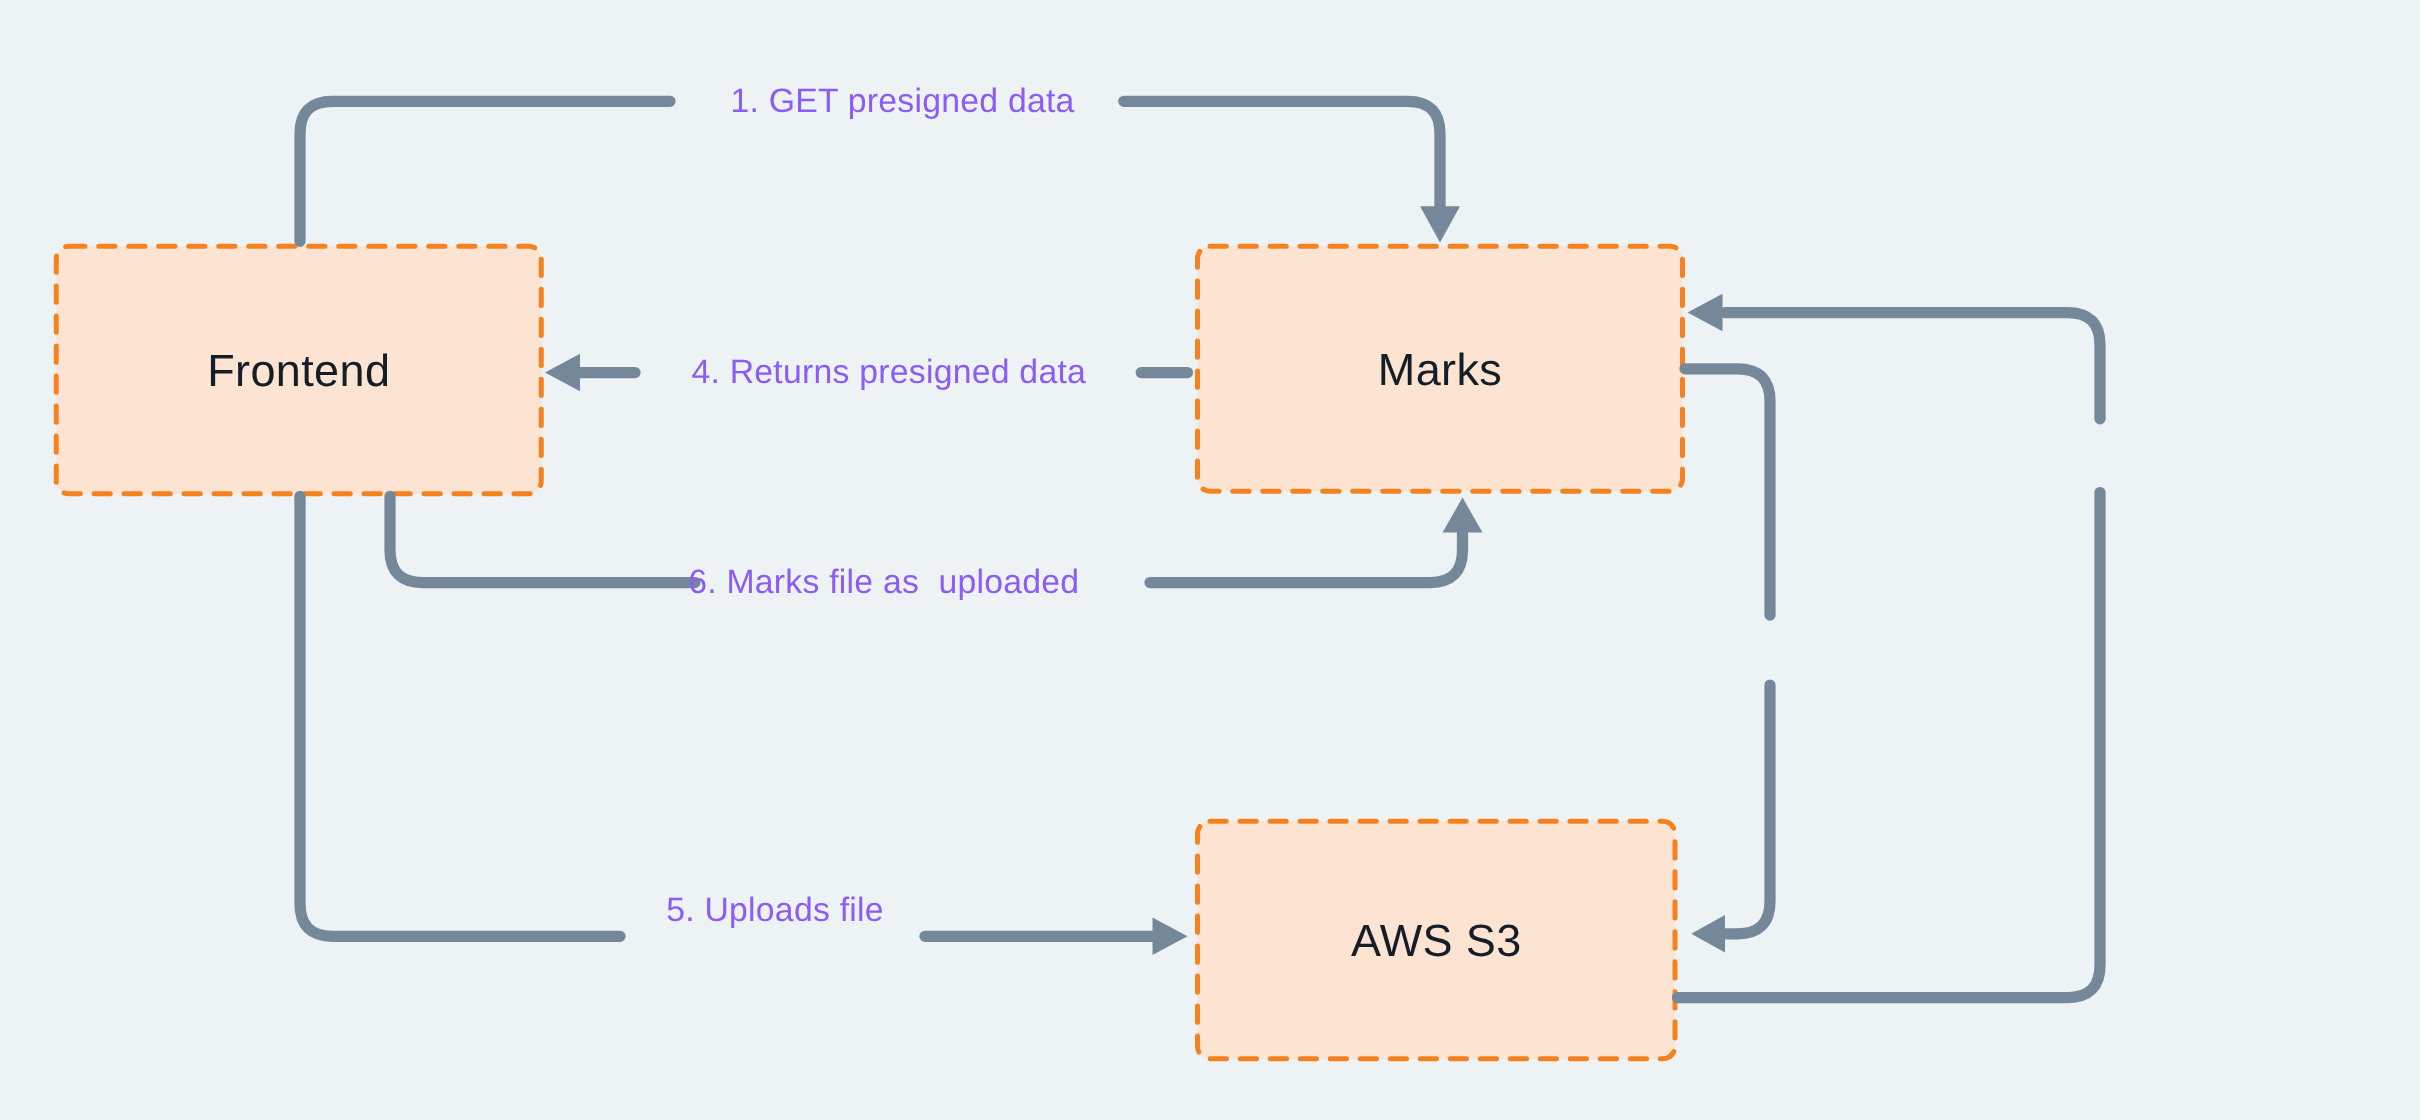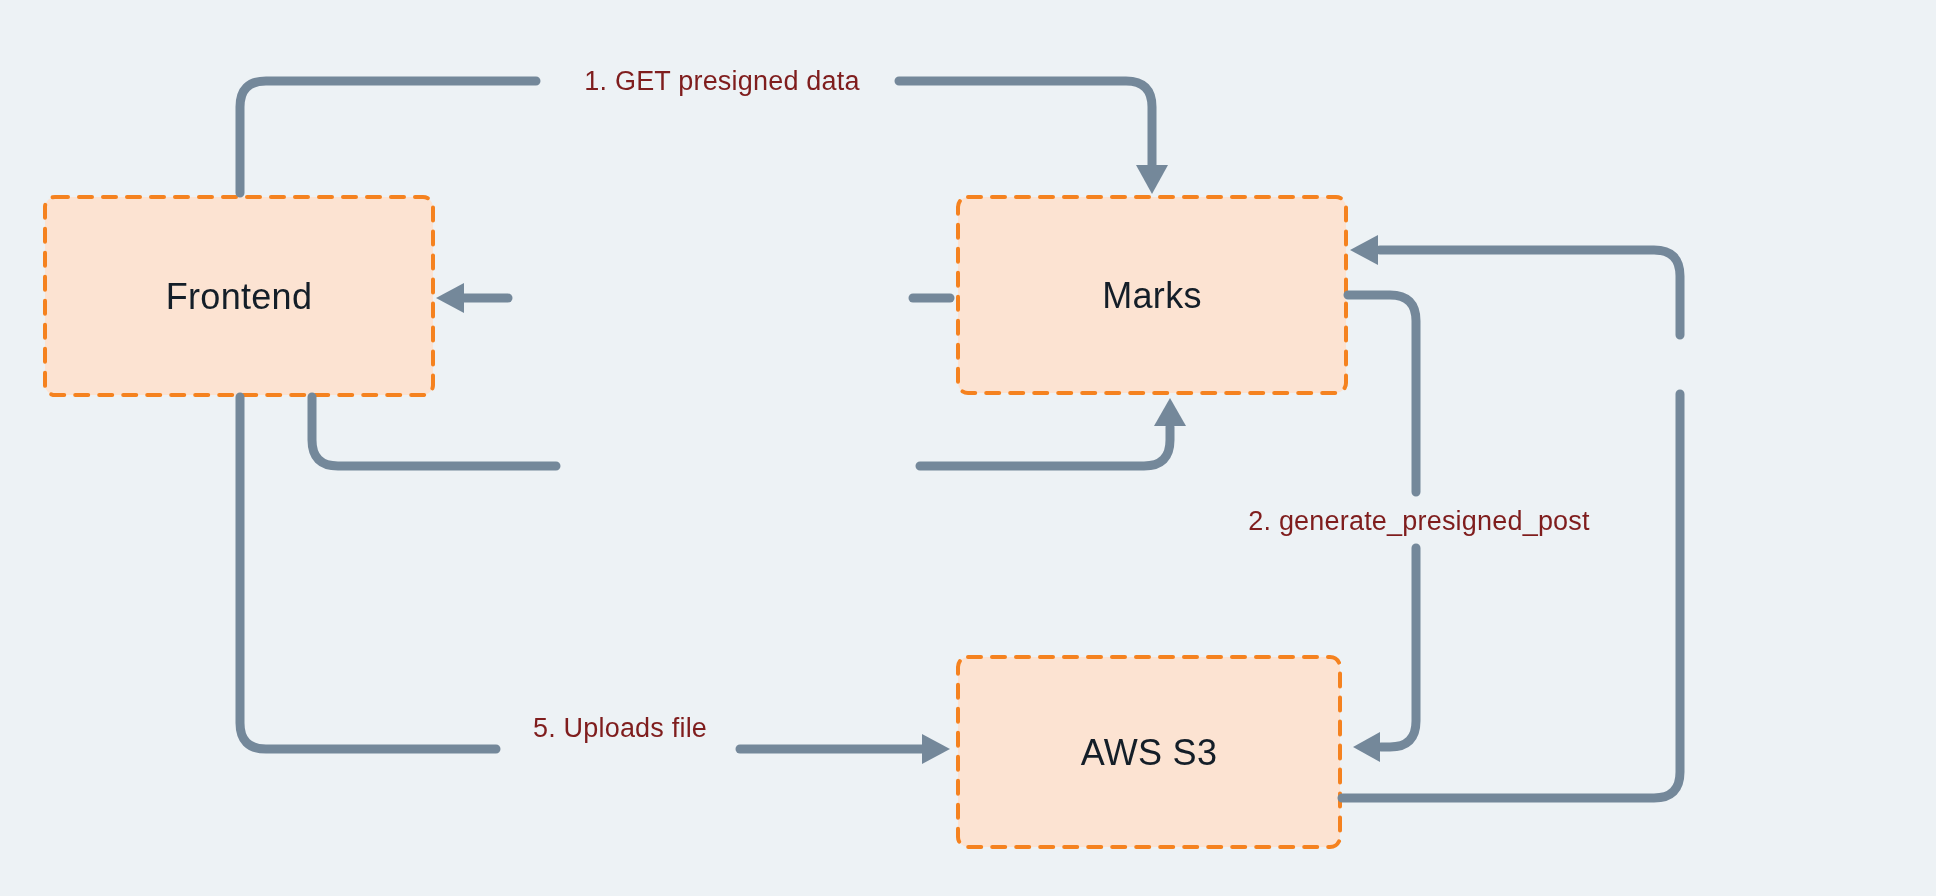--- a/index.html
+++ b/index.html
@@ -36,7 +36,7 @@
   .edge-label {
     font-size: 27px;
     font-weight: 500;
-    color: #7f1d1d;
+    color: #8b5cf6;
     letter-spacing: 0.2px;
   }
 </style>

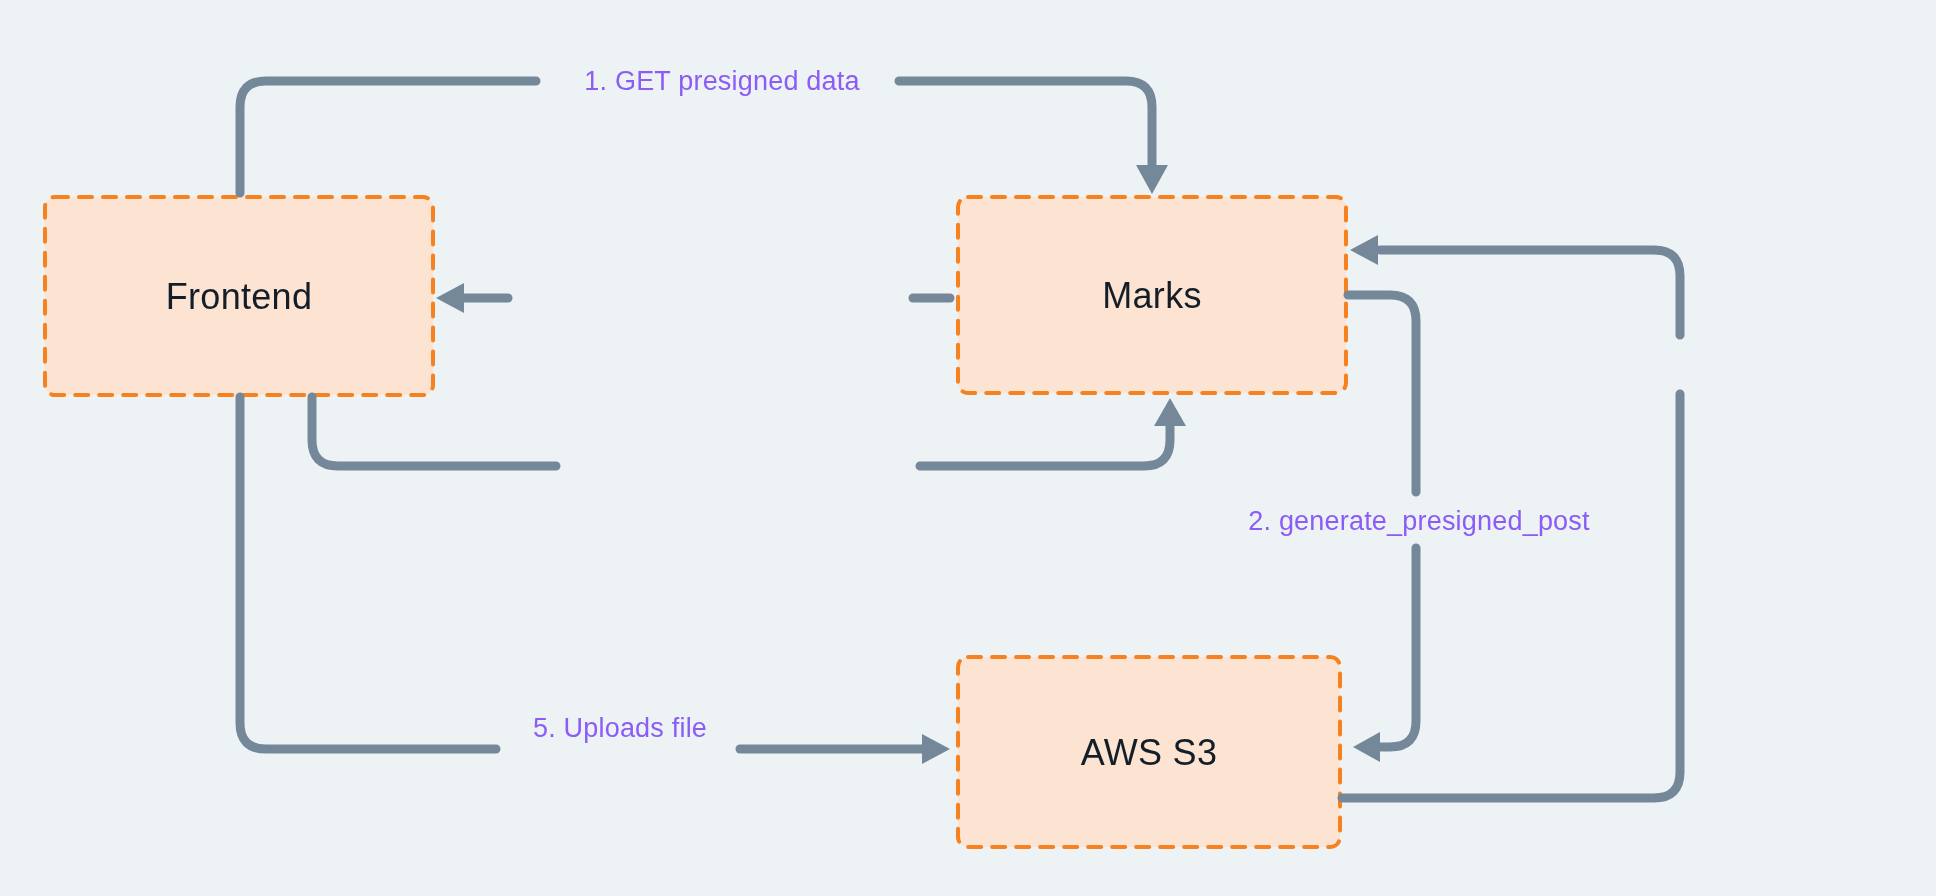--- a/index.html
+++ b/index.html
@@ -90,6 +90,7 @@
 
   <div class="label edge-label" style="left:722px;  top:81px;">1. GET presigned data</div>
   <div class="label edge-label" style="left:1419px; top:521px;">2. generate_presigned_post</div>
+  <div class="label edge-label" style="left:711px;  top:298px;">4. Returns presigned data</div>
   <div class="label edge-label" style="left:620px;  top:728px;">5. Uploads file</div>
 
 </div>

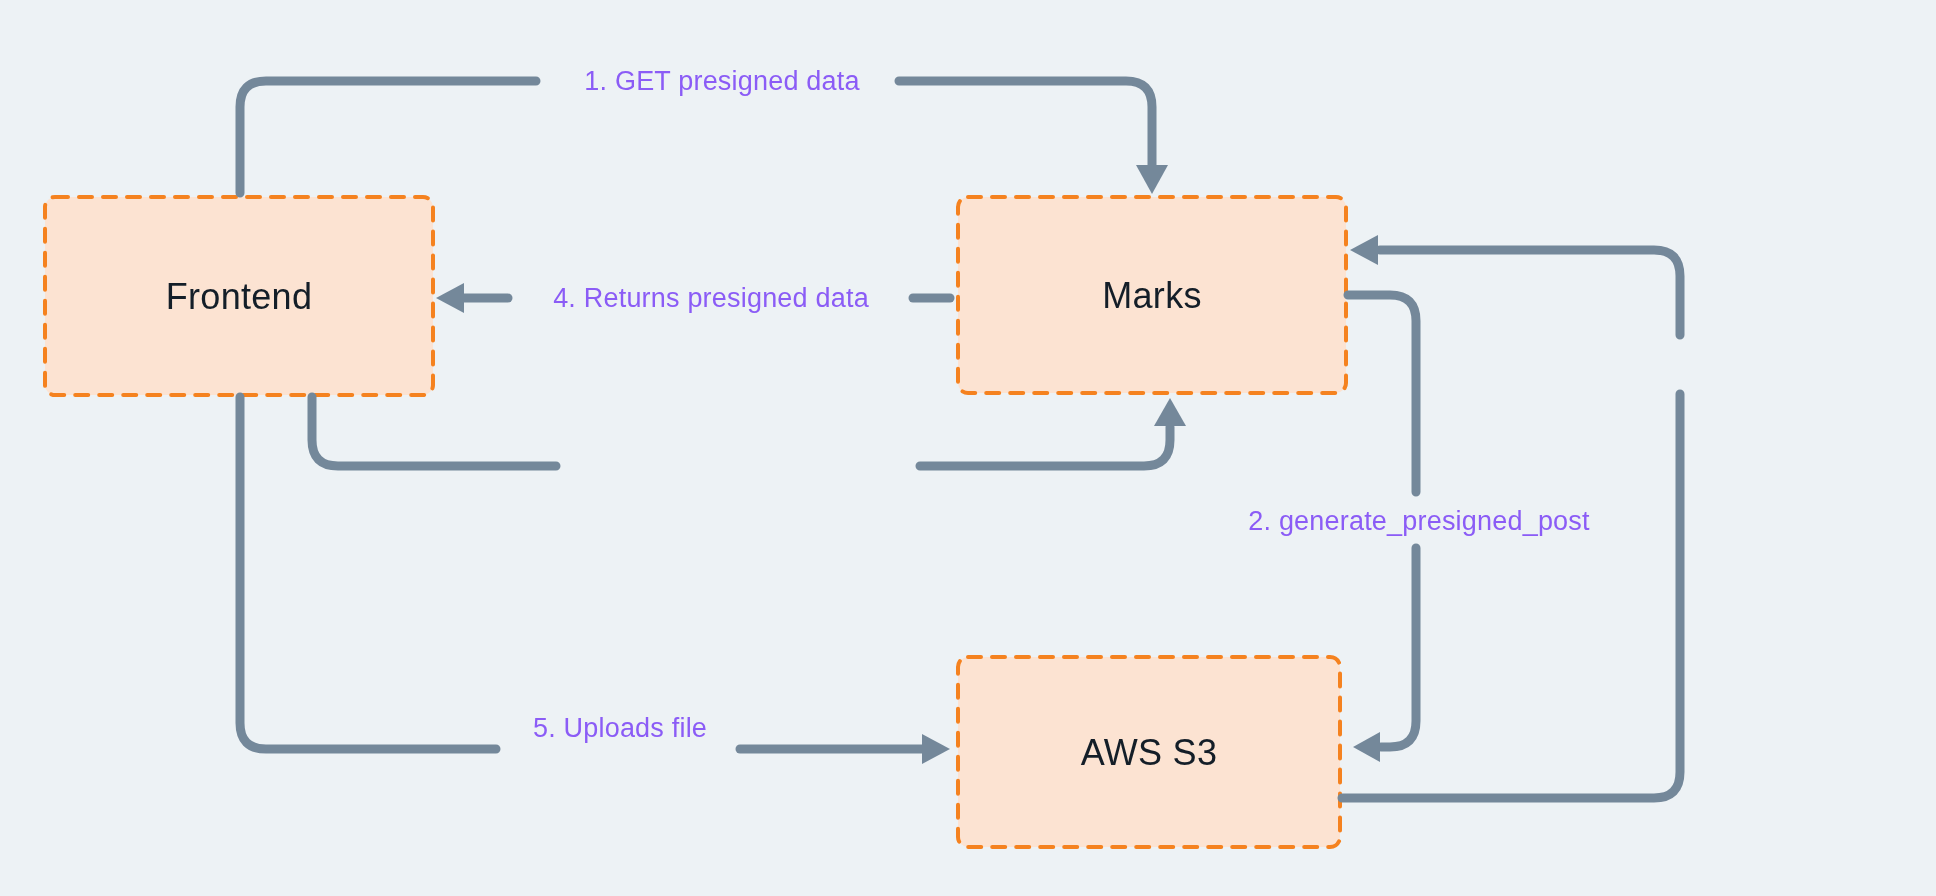--- a/index.html
+++ b/index.html
@@ -92,6 +92,7 @@
   <div class="label edge-label" style="left:1419px; top:521px;">2. generate_presigned_post</div>
   <div class="label edge-label" style="left:711px;  top:298px;">4. Returns presigned data</div>
   <div class="label edge-label" style="left:620px;  top:728px;">5. Uploads file</div>
+  <div class="label edge-label" style="left:707px;  top:466px;">6. Marks file as  uploaded</div>
 
 </div>
 

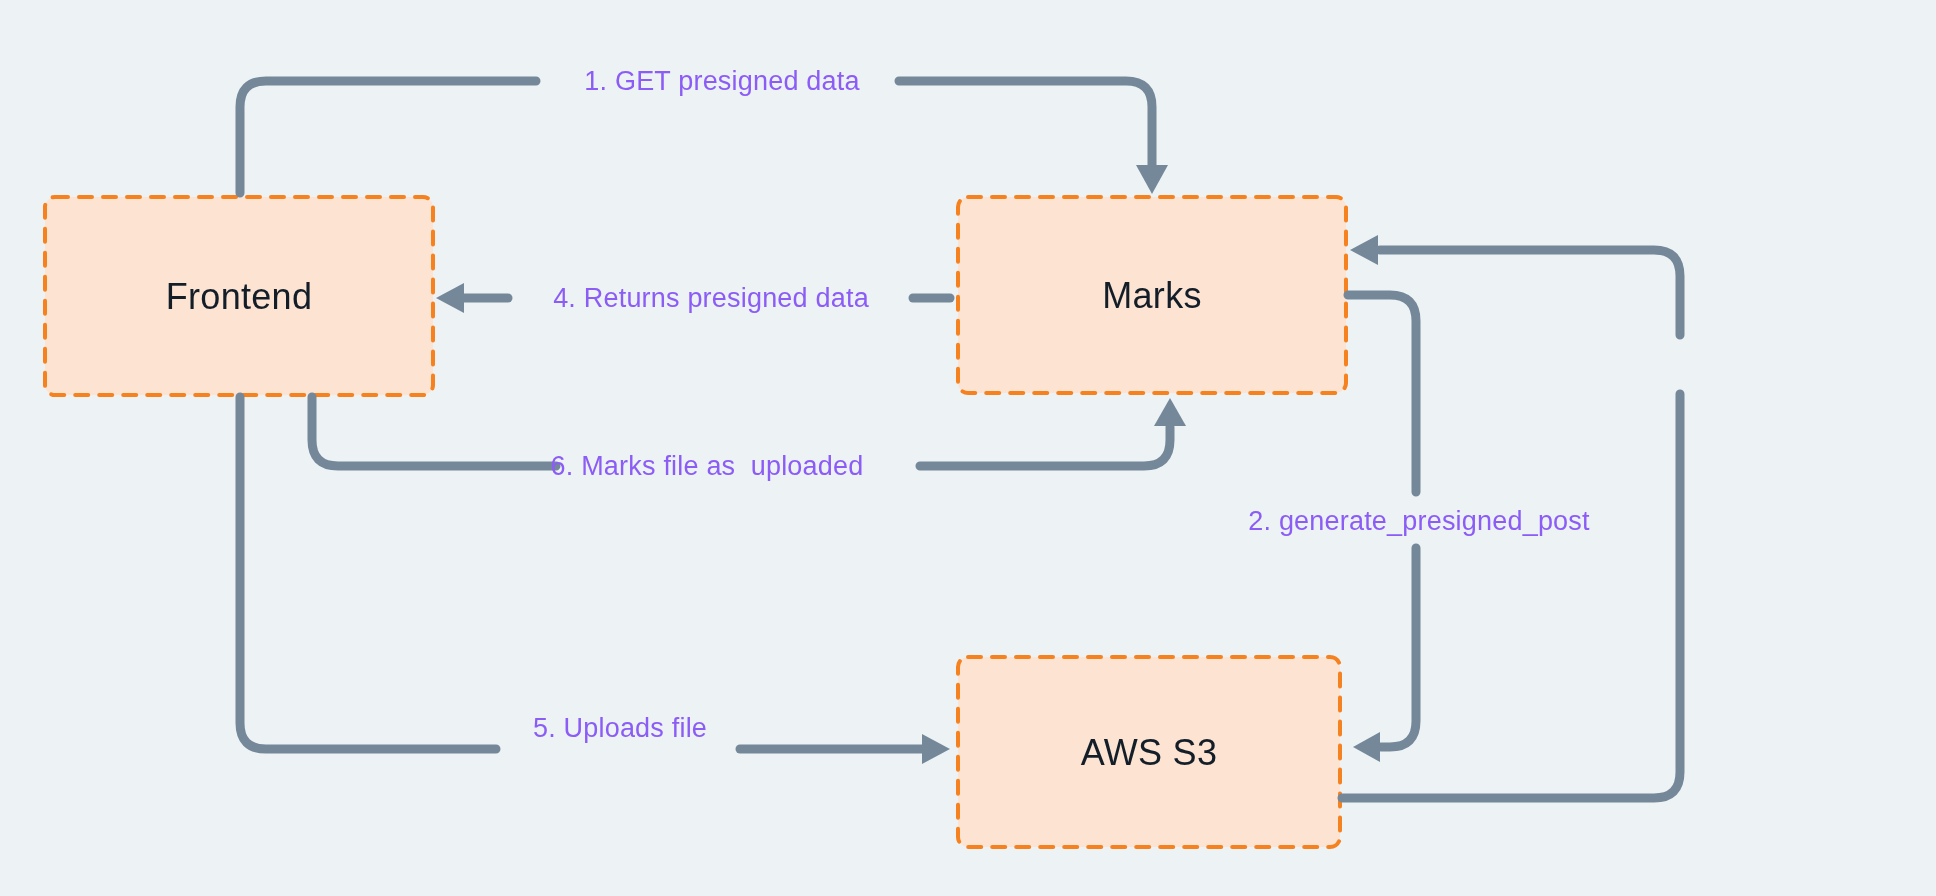--- a/index.html
+++ b/index.html
@@ -89,7 +89,6 @@
   <div class="label node-label" style="left:1149px; top:753px;">AWS S3</div>
 
   <div class="label edge-label" style="left:722px;  top:81px;">1. GET presigned data</div>
-  <div class="label edge-label" style="left:1419px; top:521px;">2. generate_presigned_post</div>
   <div class="label edge-label" style="left:711px;  top:298px;">4. Returns presigned data</div>
   <div class="label edge-label" style="left:620px;  top:728px;">5. Uploads file</div>
   <div class="label edge-label" style="left:707px;  top:466px;">6. Marks file as  uploaded</div>

